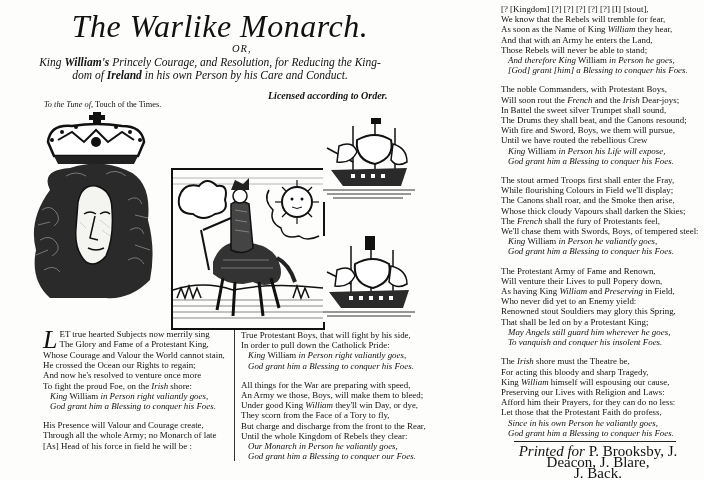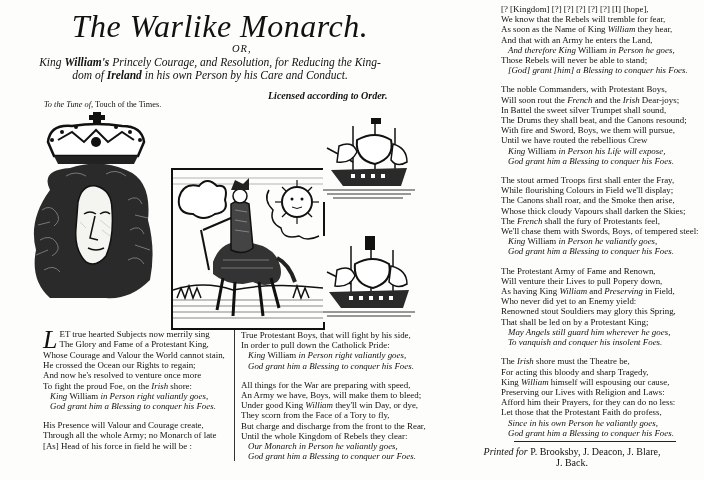--- a/index.html
+++ b/index.html
@@ -264,7 +264,7 @@
 
 <div class="abs verse col-right">
   <div>
-    <span class="l">[? [Kingdom] [?] [?] [?] [?] [?] [I] [hope],</span>
+    <span class="l">[? [Kingdom] [?] [?] [?] [?] [?] [I] [stout],</span>
     <span class="l">We know that the Rebels will tremble for fear,</span>
     <span class="l"><span>As soon as the Name of King </span><i>William</i><span> they hear,</span></span>
     <span class="l">And that with an Army he enters the Land,</span>

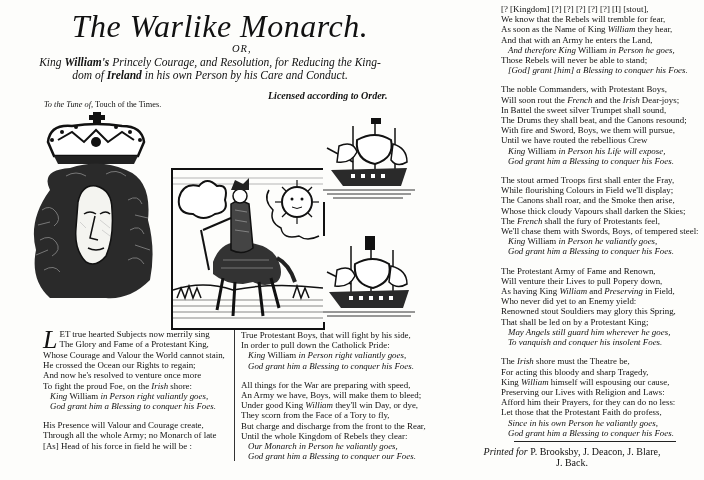--- a/index.html
+++ b/index.html
@@ -268,8 +268,8 @@
     <span class="l">We know that the Rebels will tremble for fear,</span>
     <span class="l"><span>As soon as the Name of King </span><i>William</i><span> they hear,</span></span>
     <span class="l">And that with an Army he enters the Land,</span>
+    <span class="l">Those Rebels will never be able to stand;</span>
     <span class="l ital"><i>And therefore King </i><span style="font-style:normal">William</span><i> in Person he goes,</i></span>
-    <span class="l">Those Rebels will never be able to stand;</span>
     <span class="l ital">[God] grant [him] a Blessing to conquer his Foes.</span>
   </div>
   <span class="gap"></span>

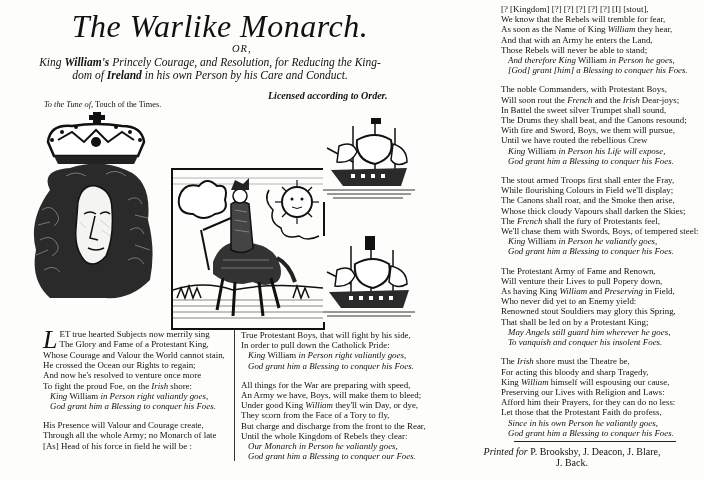--- a/index.html
+++ b/index.html
@@ -252,7 +252,7 @@
   <span class="gap"></span>
   <div>
     <span class="l">All things for the War are preparing with speed,</span>
-    <span class="l">An Army we have, Boys, will make them to bleed;</span>
+    <span class="l">An Army we those, Boys, will make them to bleed;</span>
     <span class="l"><span>Under good King </span><i>William</i><span> they'll win Day, or dye,</span></span>
     <span class="l">They scorn from the Face of a Tory to fly,</span>
     <span class="l">But charge and discharge from the front to the Rear,</span>

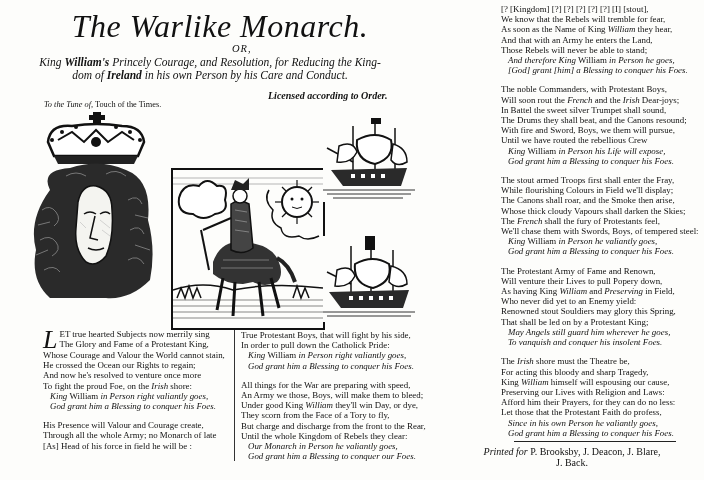--- a/index.html
+++ b/index.html
@@ -38,7 +38,7 @@
     margin:1px 2px 0 0;
   }
   .rule { left:514px; top:441px; width:162px; height:0; border-top:1.3px solid #222; }
-  .printed { left:477px; top:446px; font-size:10px; line-height:11px; text-align:center; width:190px; }
+  .printed { left:503px; top:446px; font-size:15px; line-height:11px; text-align:center; width:190px; }
   .printed i { font-style:italic; }
 
   .woodcut { background:#fdfdfb; }

